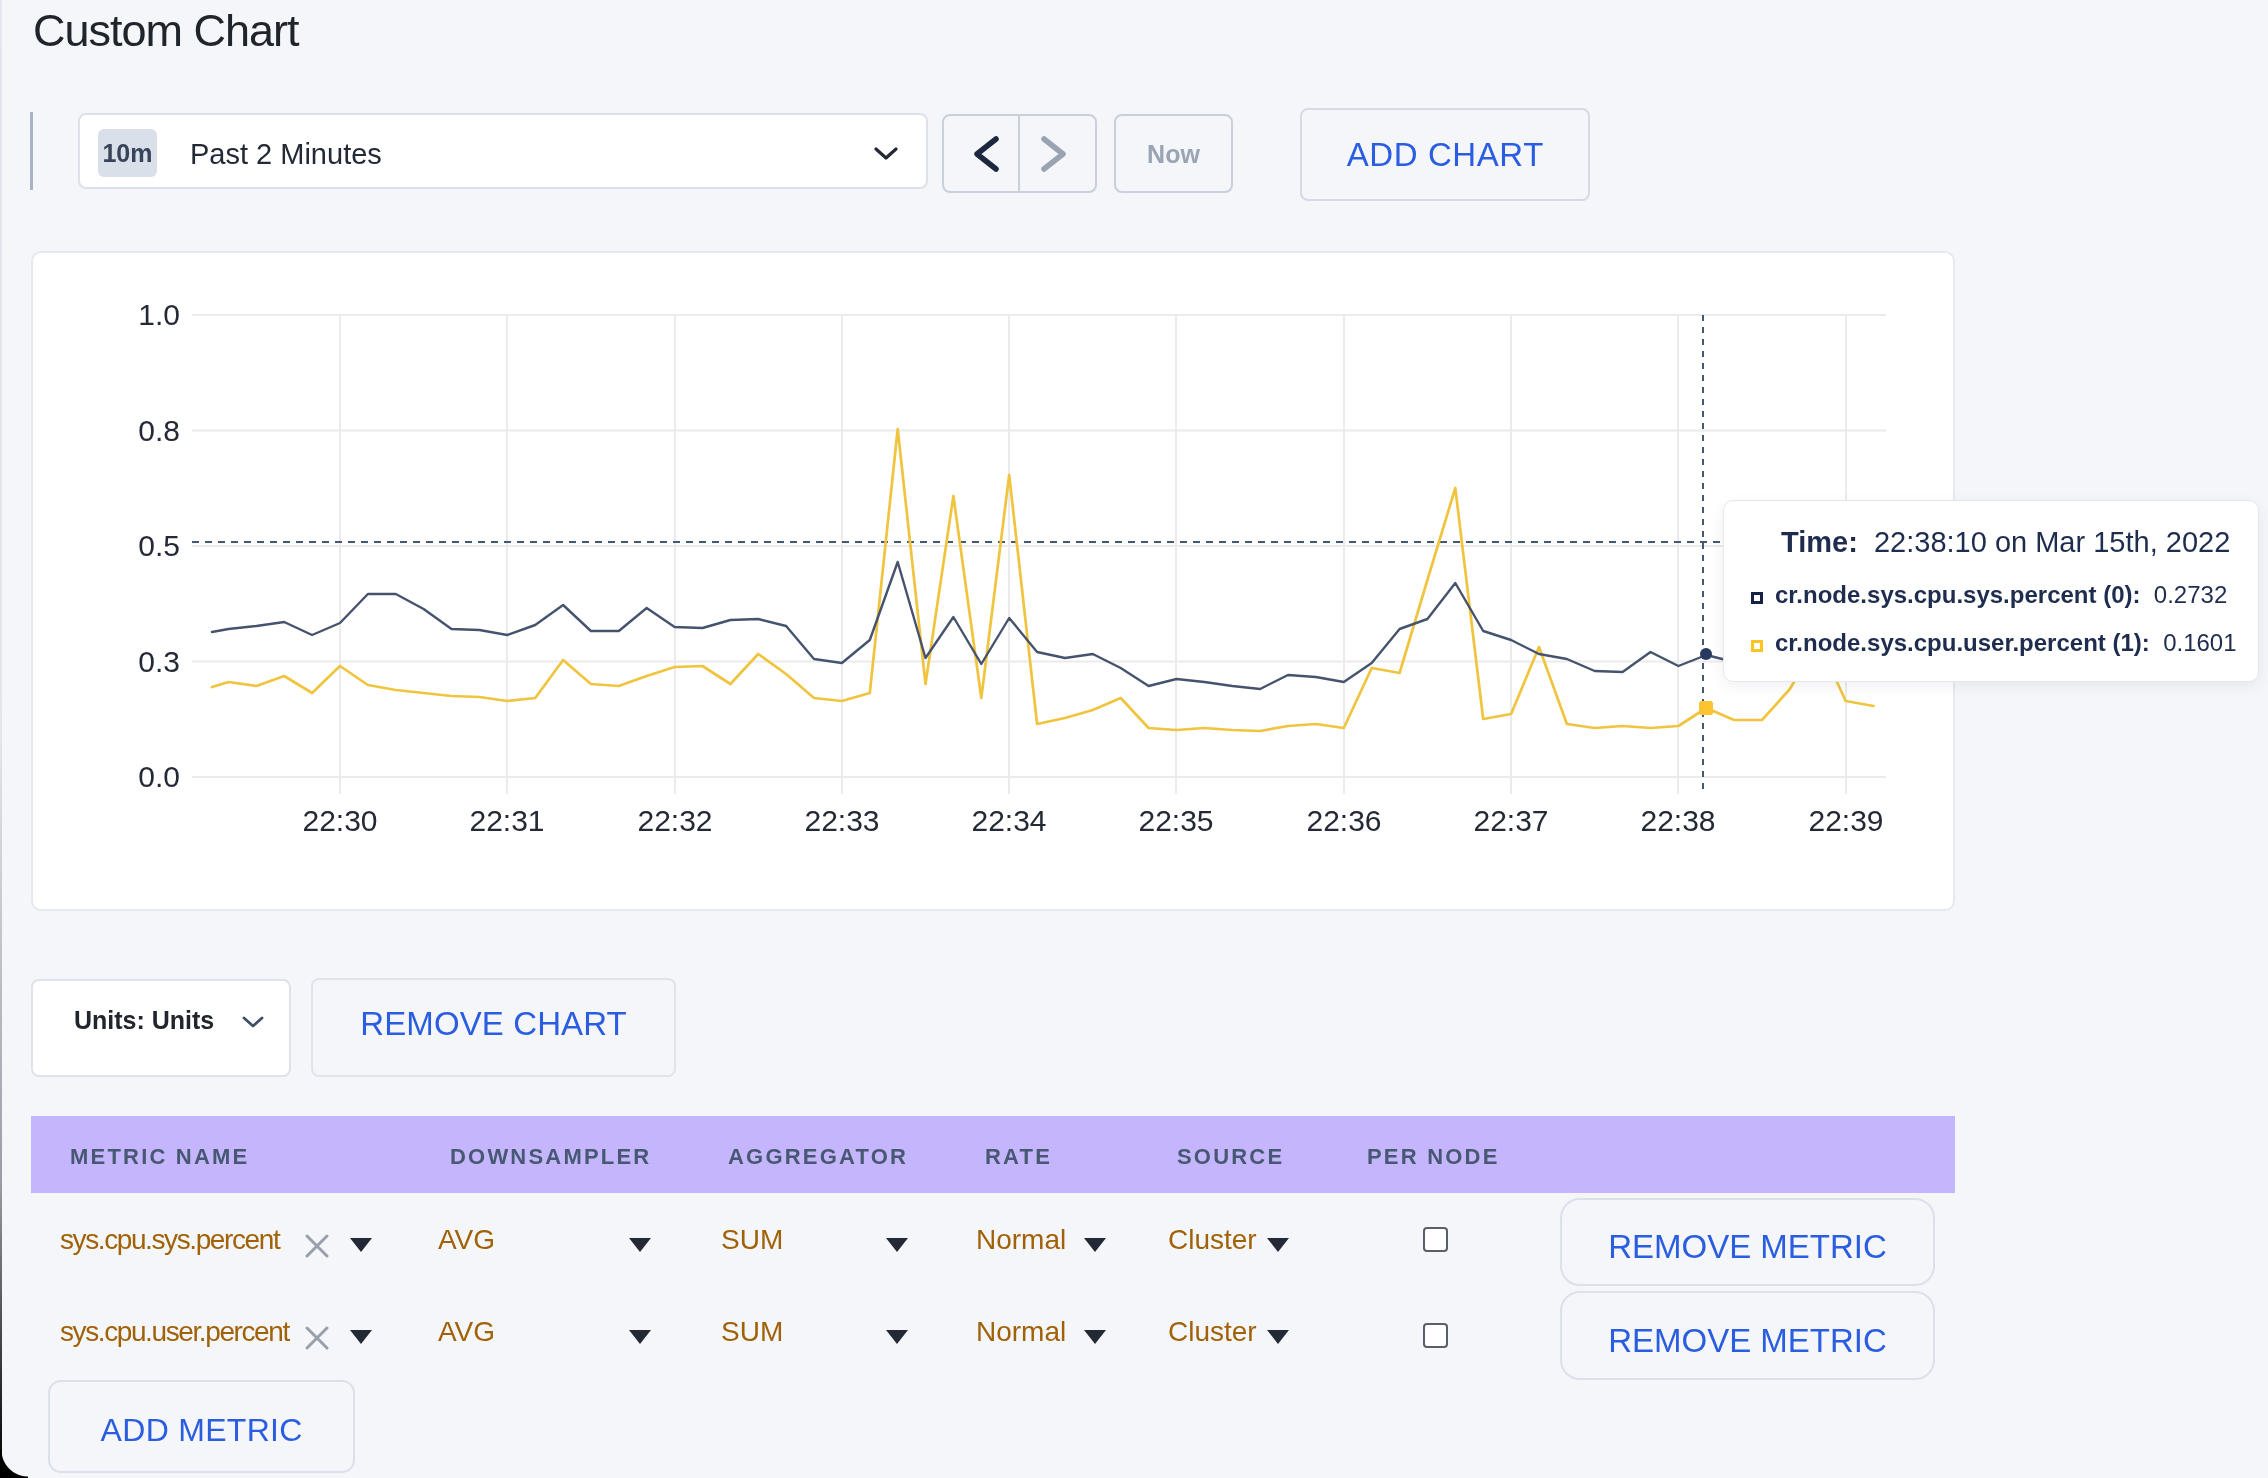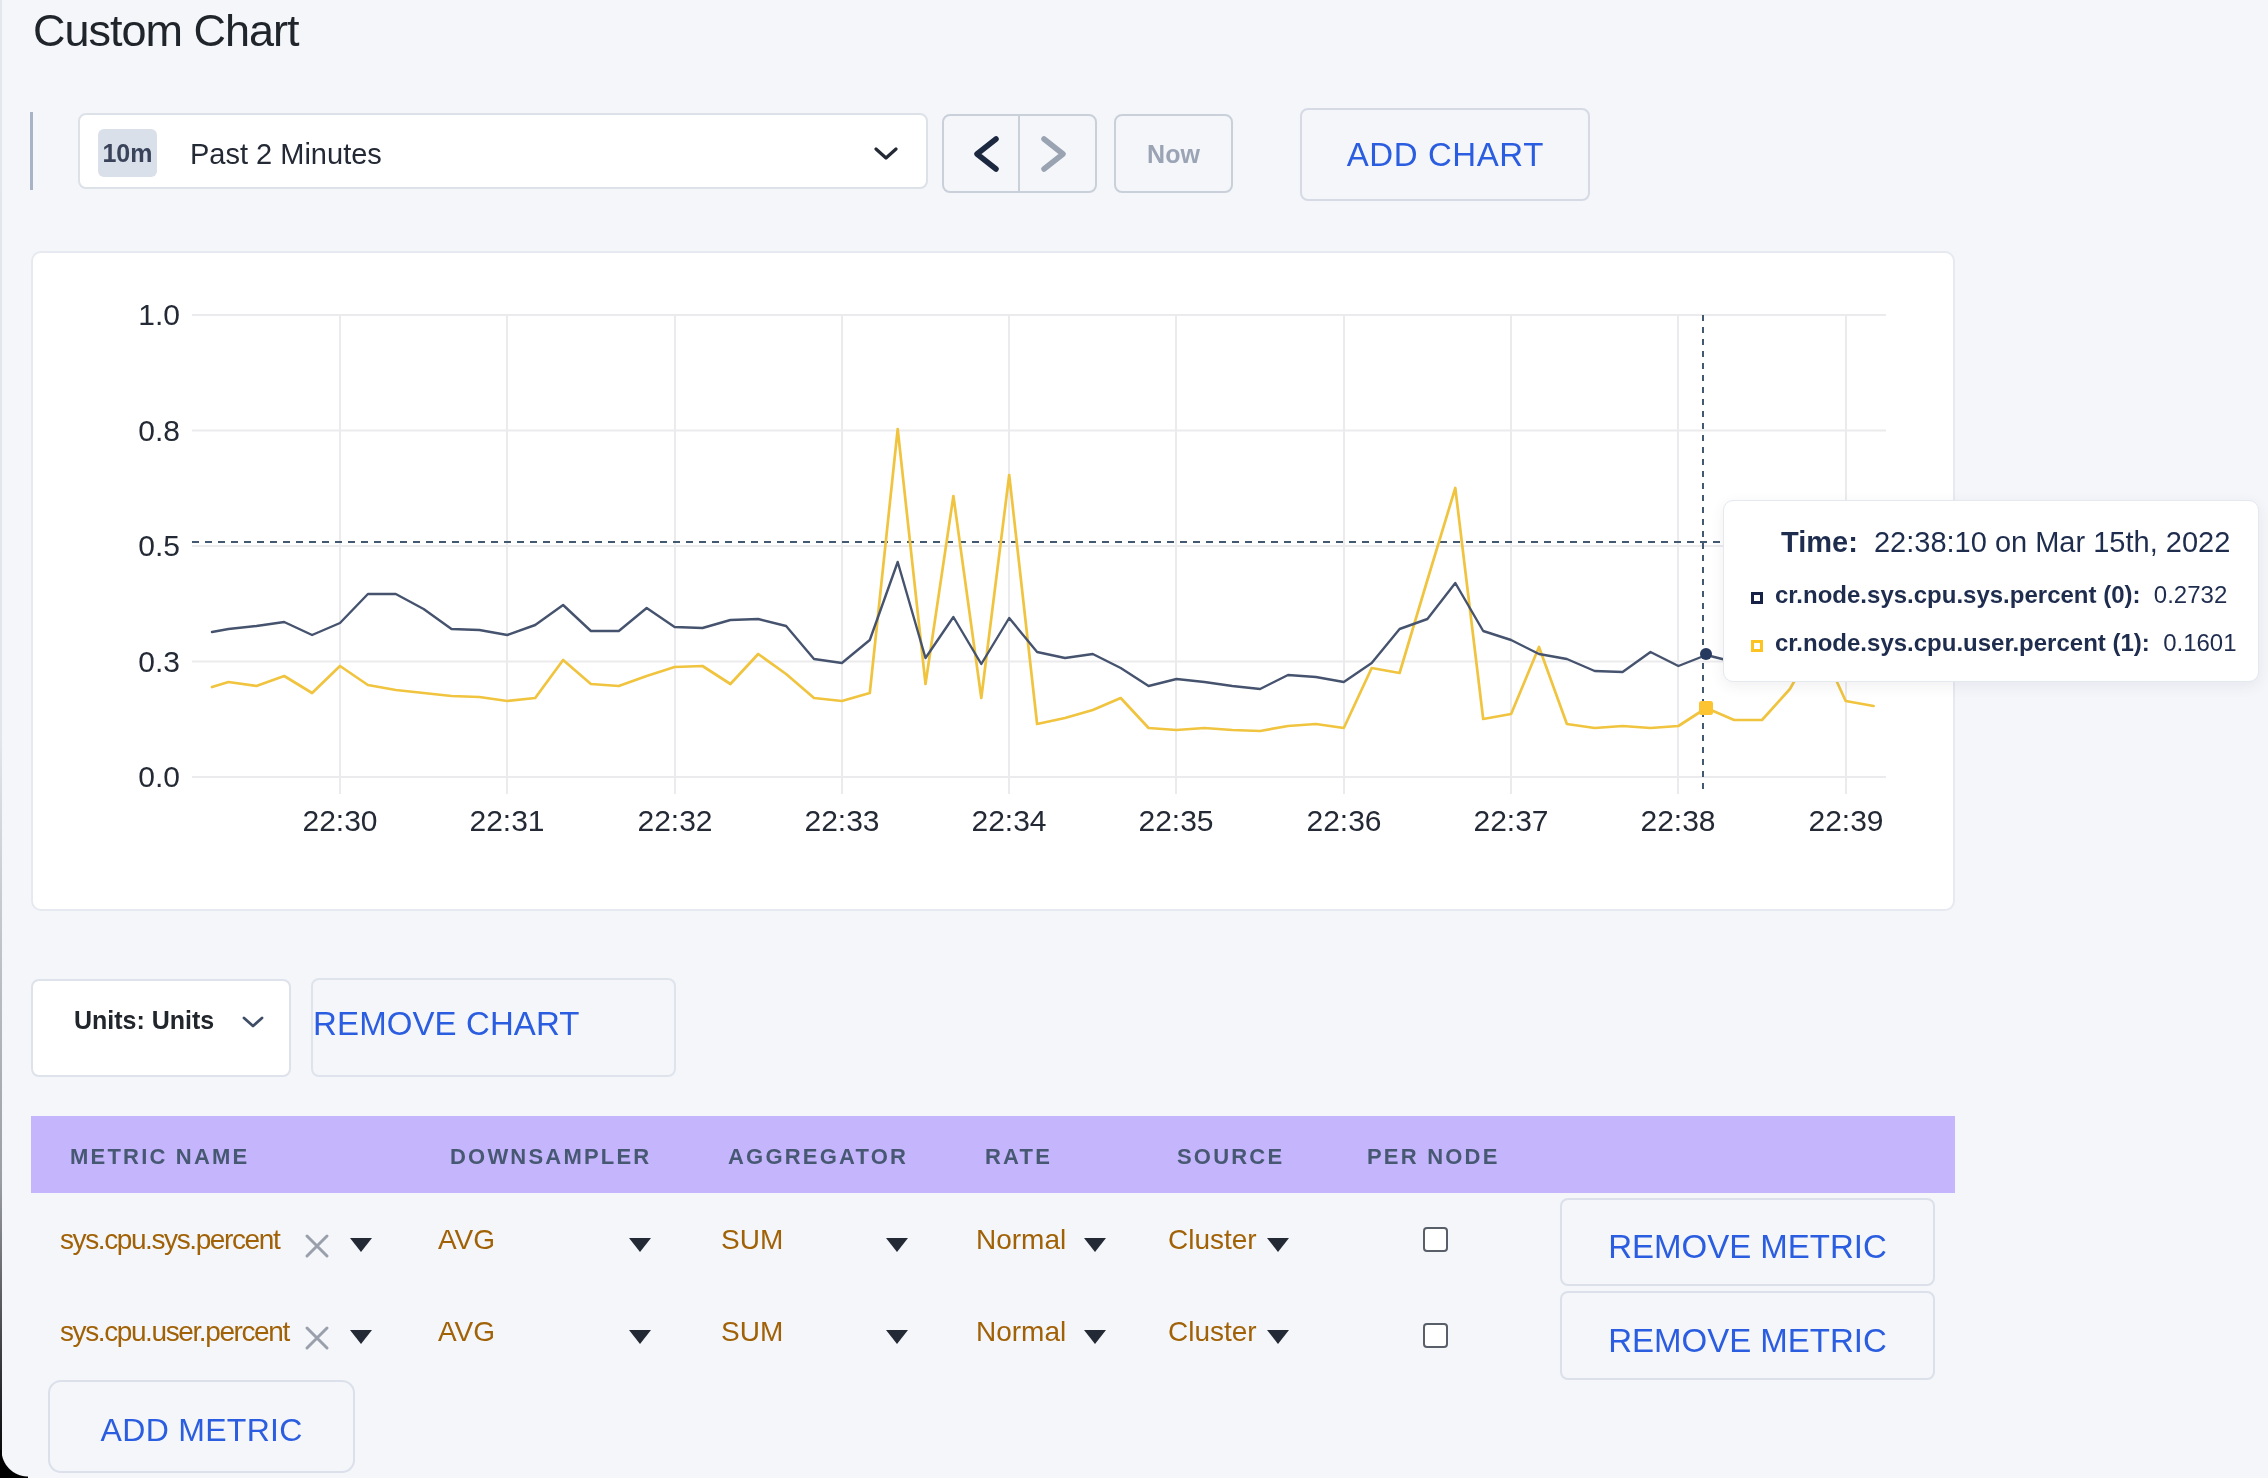--- a/index.html
+++ b/index.html
@@ -31,7 +31,7 @@
   .unitsbtn { left:31px; top:979px; width:260px; height:98px; background:#fff; border:2px solid #dee2ea; border-radius:8px;
         color:#21252c; font-size:25px; font-weight:bold; }
   .rmchart { left:311px; top:978px; width:365px; height:99px; border:2px solid #dfe4ec; border-radius:8px;
-        color:#2b5de0; font-size:33px; font-weight:400; letter-spacing:0.1px; line-height:88px; text-indent:0.1px; }
+        color:#2b5de0; font-size:33px; font-weight:400; letter-spacing:0.1px; text-align:center; line-height:88px; text-indent:0.1px; }
   .thead { left:31px; top:1116px; width:1924px; height:77px; background:#c4b5fd; }
   .th { position:absolute; top:0; height:77px; line-height:82px; color:#475872; font-size:22px; font-weight:bold; letter-spacing:2.2px; }
   .rowtxt { font-size:28px; line-height:33px; color:#a16207; white-space:nowrap; }

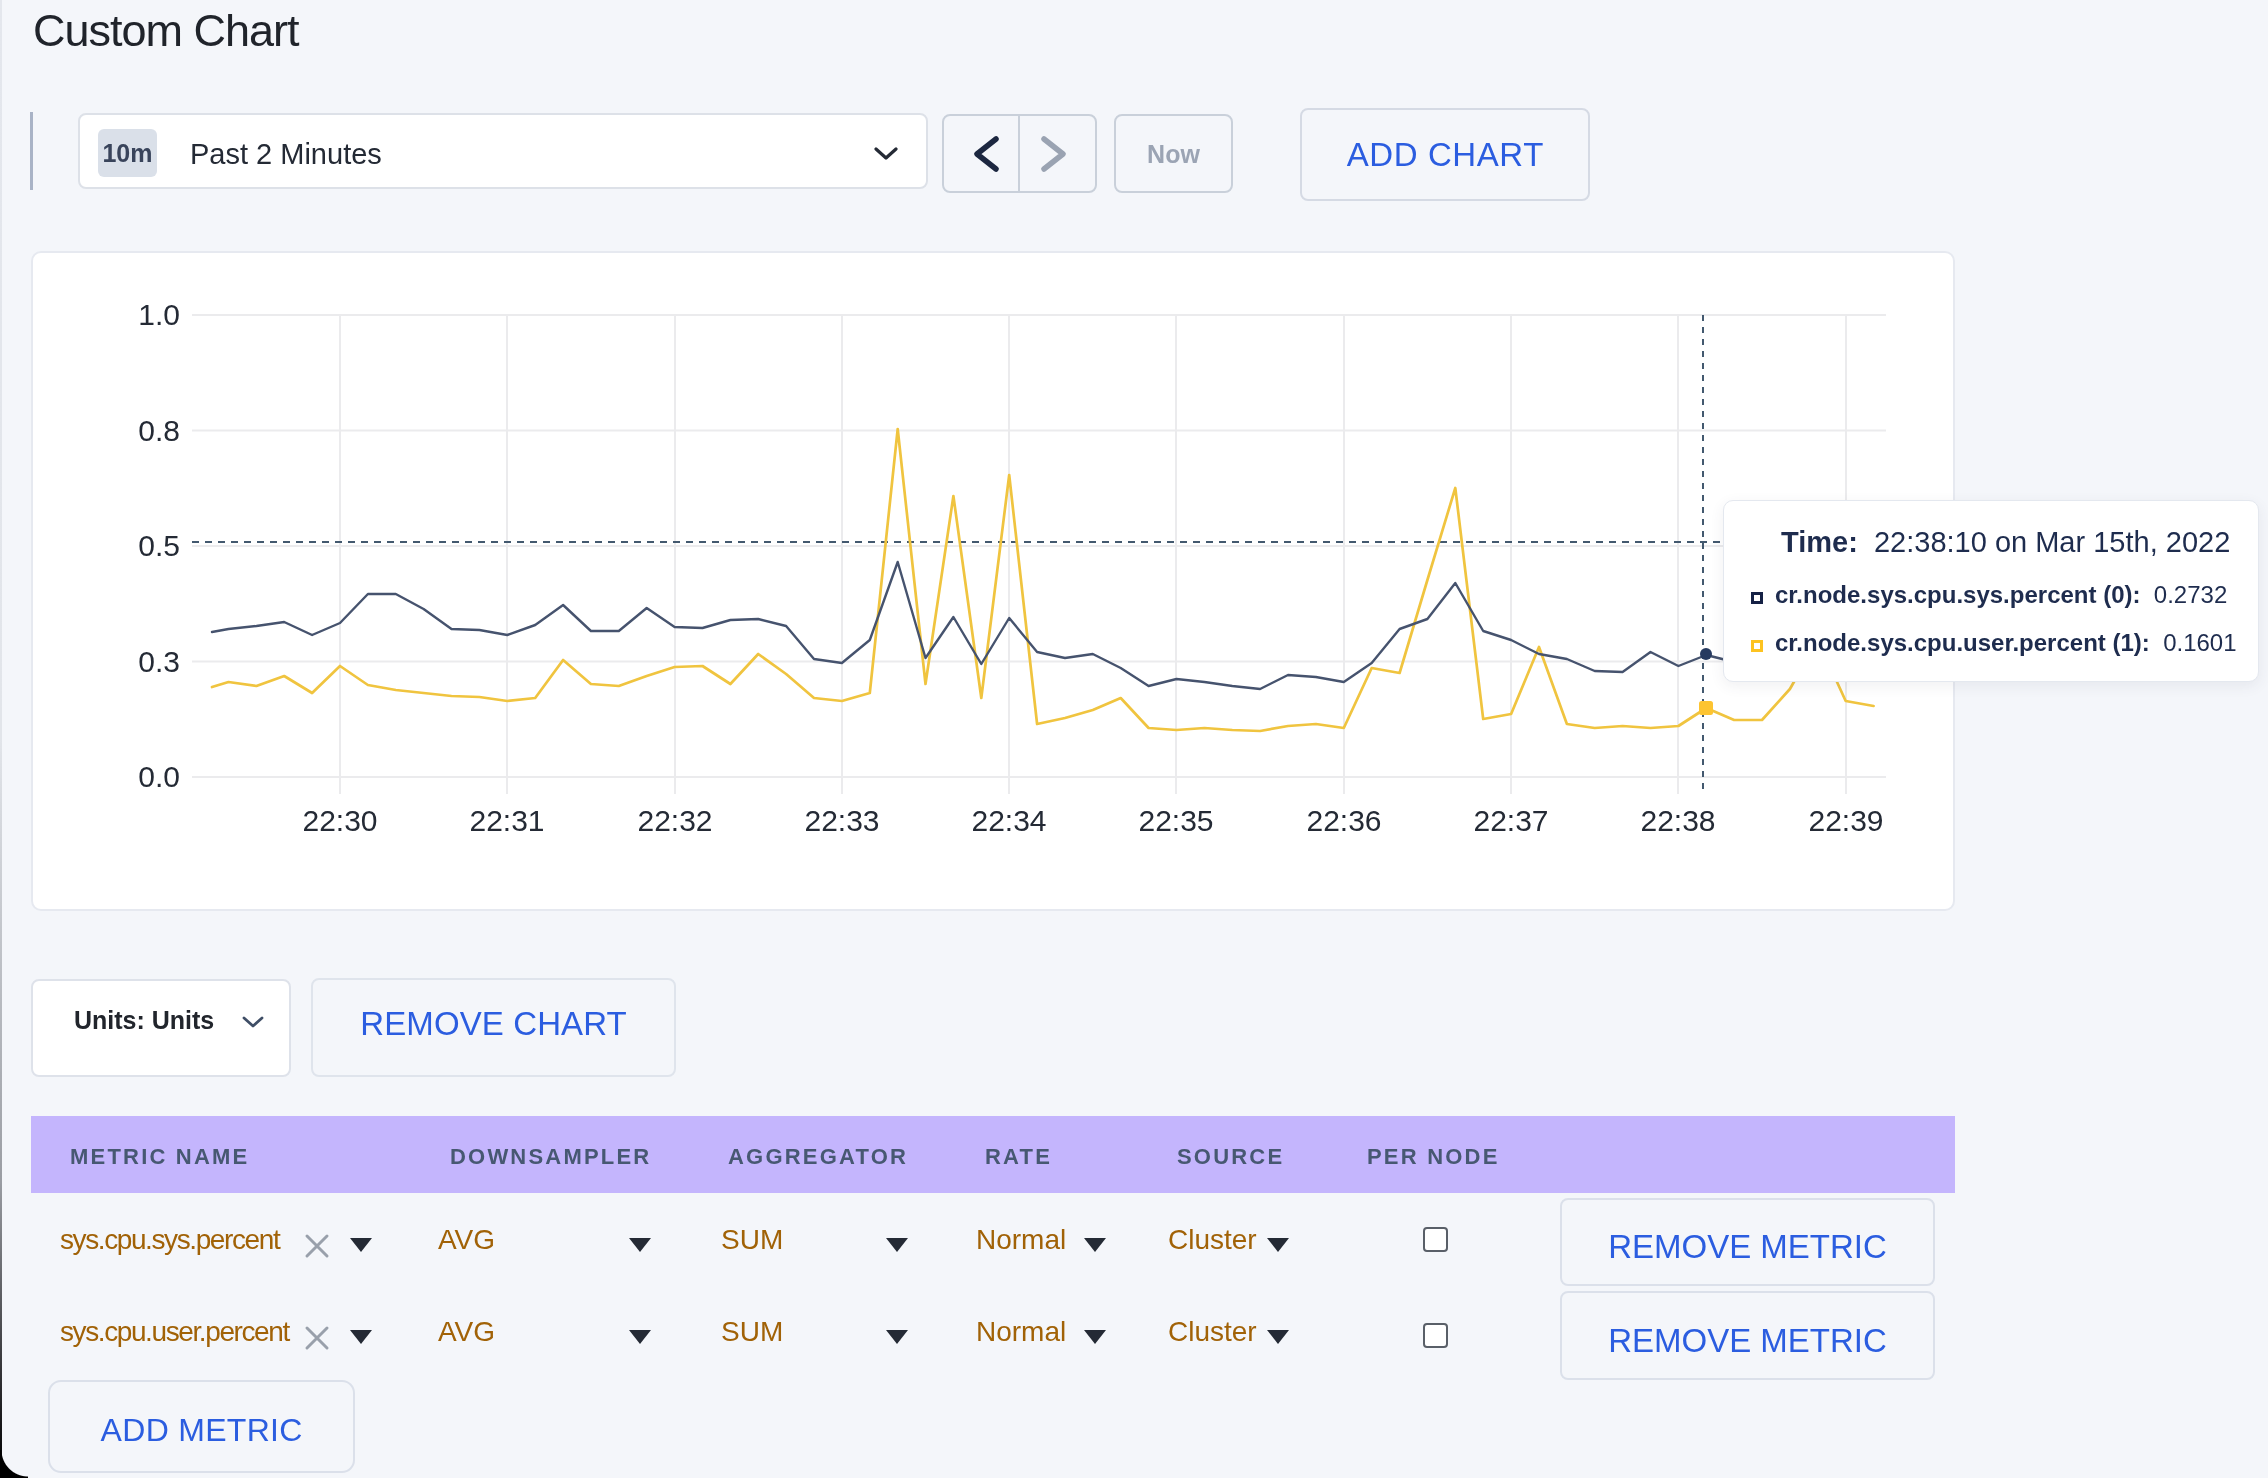--- a/index.html
+++ b/index.html
@@ -38,7 +38,7 @@
   .caret { display:inline-block; width:0; height:0; border-left:11px solid transparent; border-right:11px solid transparent;
         border-top:14px solid #242a35; vertical-align:2px; }
   .cb { position:absolute; width:25px; height:25px; border:2px solid #595f68; border-radius:4px; background:#fff; }
-  .rmmetric { left:1560px; width:375px; border:2px solid #dbe0ea; border-radius:8px;
+  .rmmetric { left:1560px; width:375px; border:2px solid #dbe0ea; border-radius:20px;
         color:#2b5de0; font-size:33px; font-weight:400; letter-spacing:0px; text-align:center; }
   .addmetric { left:48px; top:1380px; width:307px; height:93px; border:2px solid #dbe0ea; border-radius:13px;
         color:#2b5de0; font-size:32px; font-weight:400; letter-spacing:0.3px; text-align:center; line-height:97px; text-indent:0.3px; }

